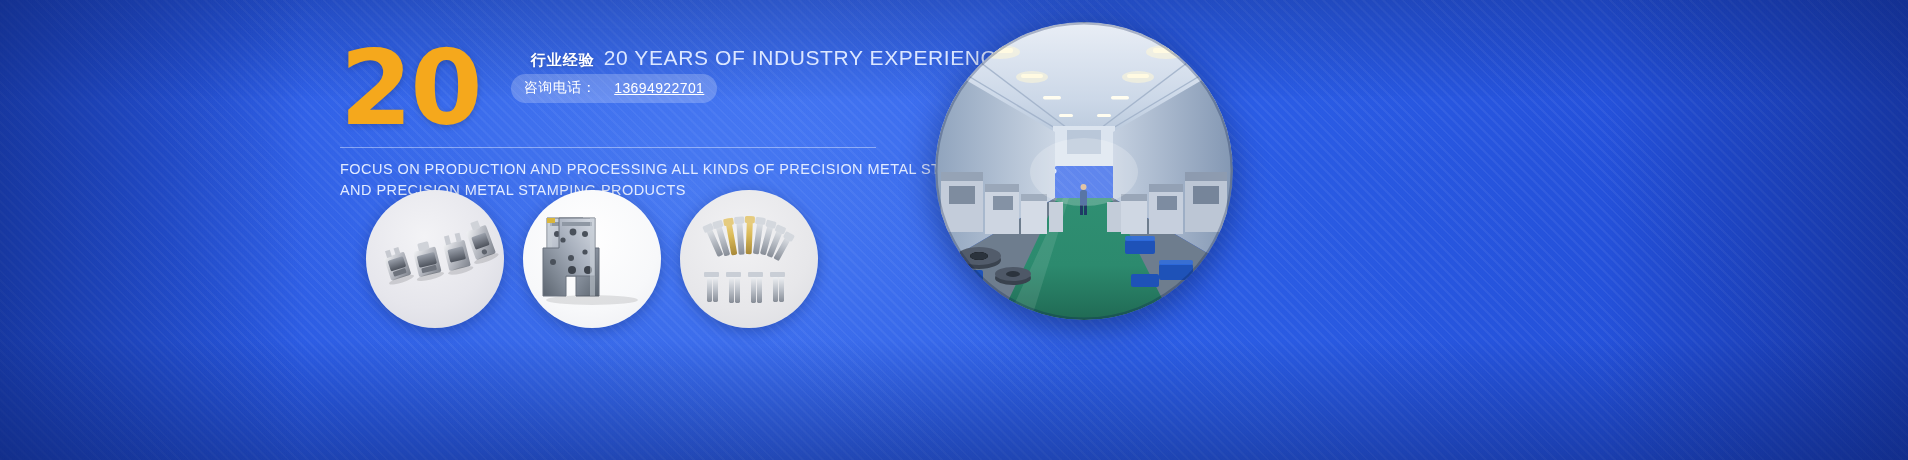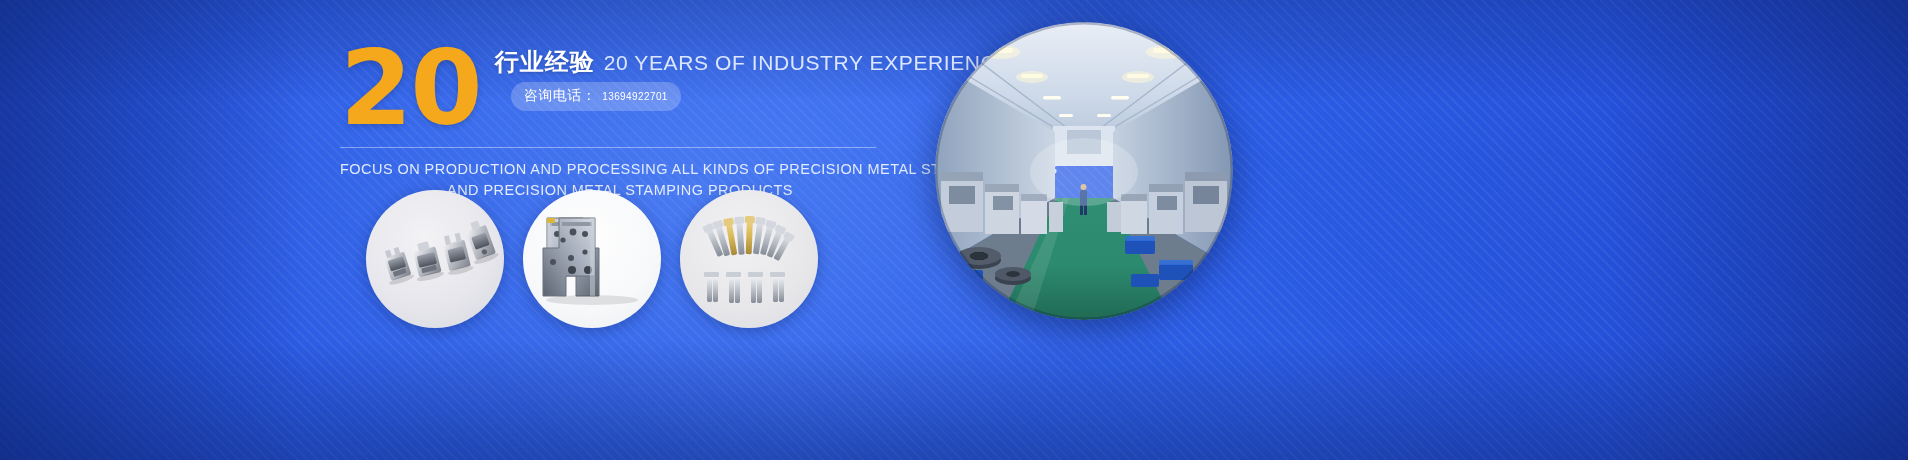--- a/index.html
+++ b/index.html
@@ -12,7 +12,6 @@
     height:460px;
     overflow:hidden;
     background:#2c5fe0;
-    text-align:center;
   }
 
   

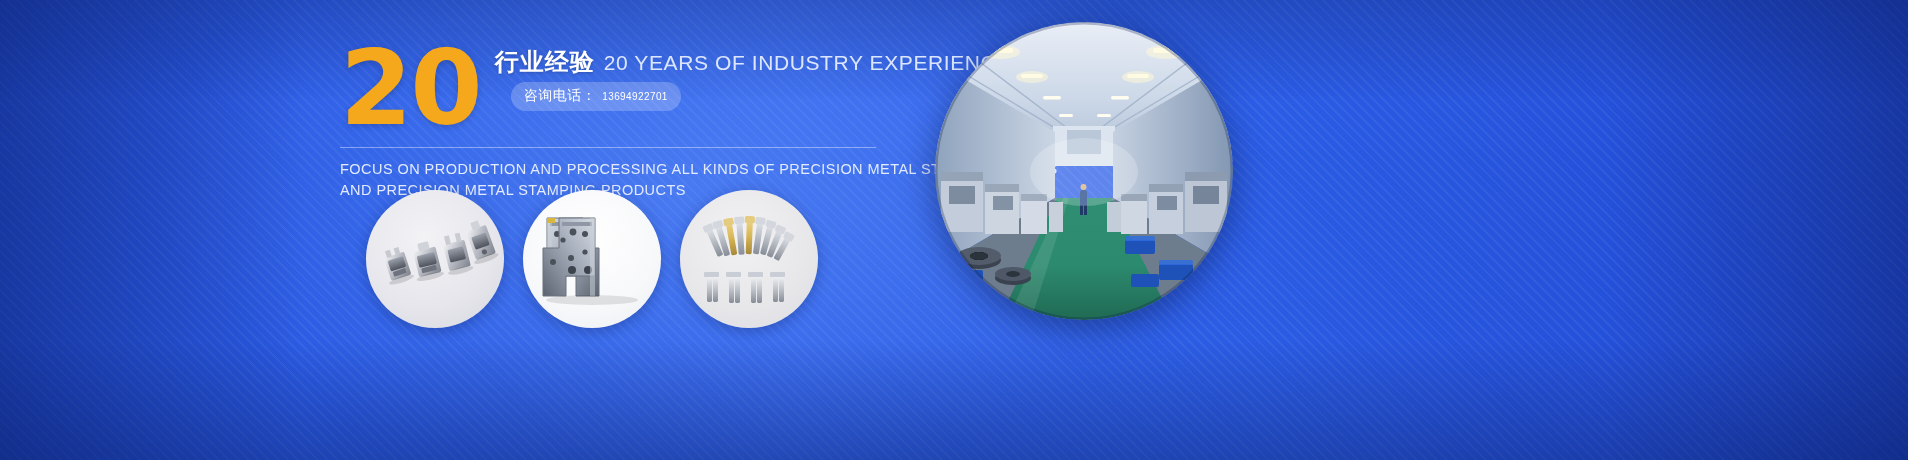--- a/index.html
+++ b/index.html
@@ -112,11 +112,12 @@
   }
   .cn-small{
     font-family:"DejaVu Sans","Liberation Sans",sans-serif;
-    font-size:24px;
+    font-size:15px;
     font-weight:bold;
     color:#ffffff;
     letter-spacing:1px;
     text-shadow:0 1px 3px rgba(0,0,0,.22);
+    margin-left:36px;
   }
   .en-small{
     font-size:21px;

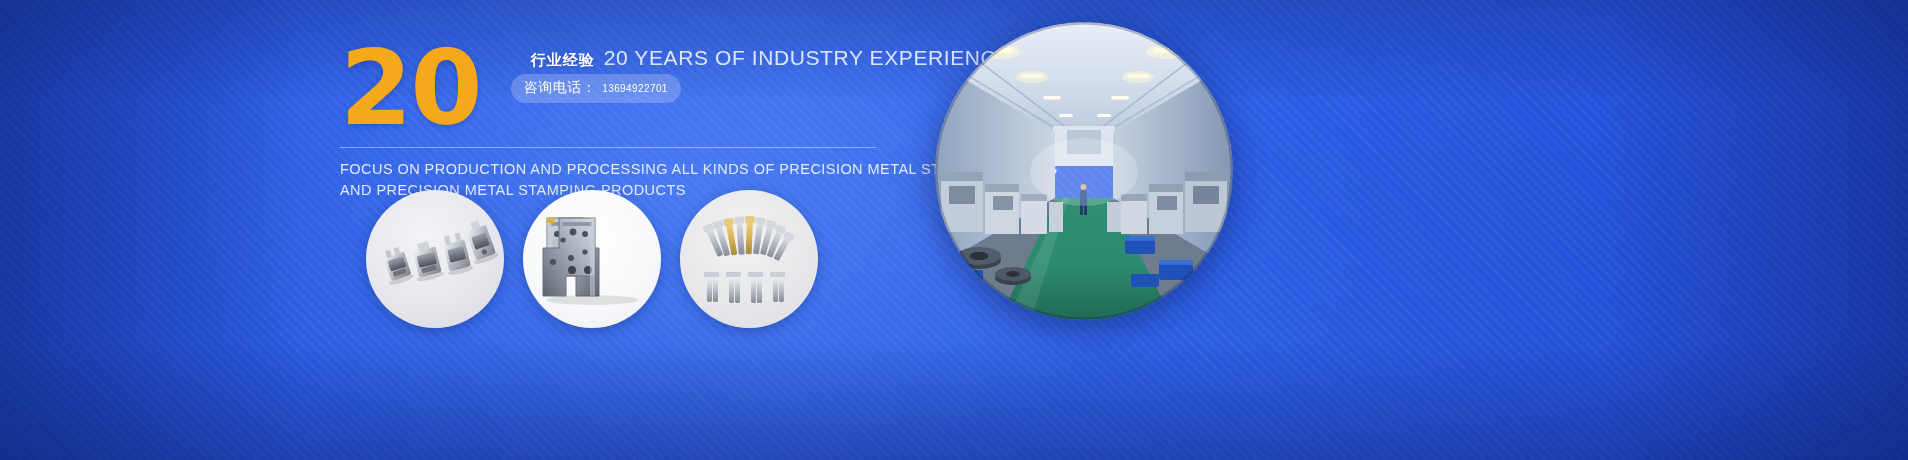--- a/index.html
+++ b/index.html
@@ -156,10 +156,11 @@
     letter-spacing:.5px;
   }
   .phone-number{
-    font-size:10px;
+    font-size:14px;
     color:#ffffff;
     letter-spacing:.4px;
-    margin-left:6px;
+    margin-left:18px;
+    text-decoration:underline;
   }
   .divider{
     margin-top:14px;

